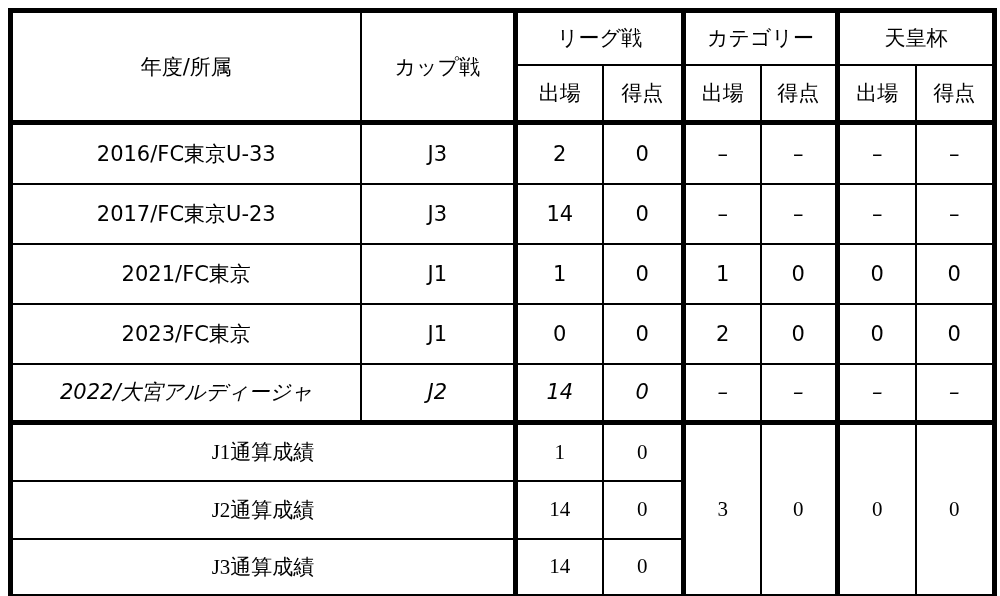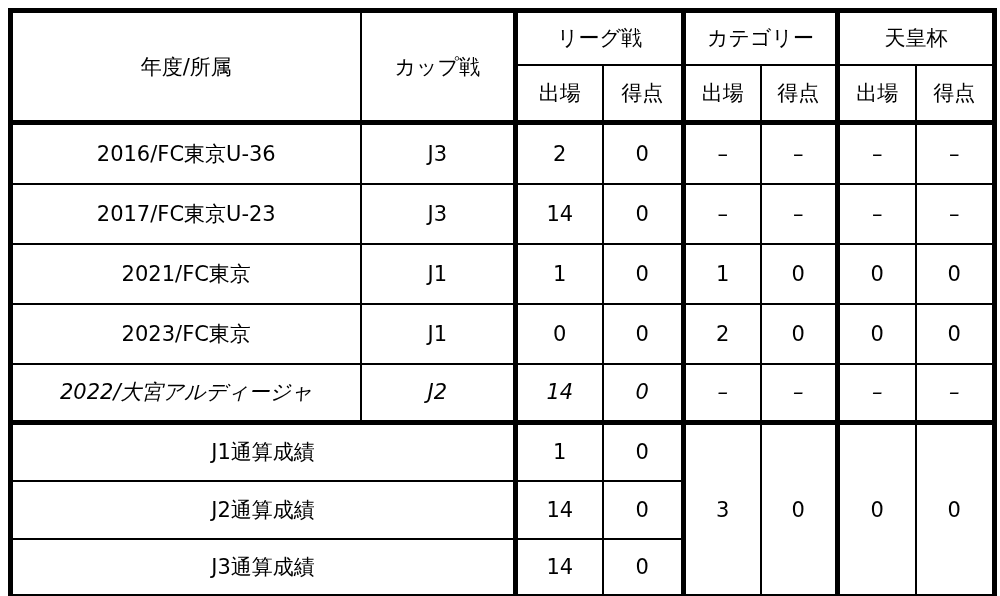--- a/index.html
+++ b/index.html
@@ -82,7 +82,7 @@
   </tr>
 
   <tr class="rh-body1">
-    <td>2016/FC東京U-36</td>
+    <td>2016/FC東京U-33</td>
     <td class="br-thick">J3</td>
     <td>2</td>
     <td class="br-thick">0</td>

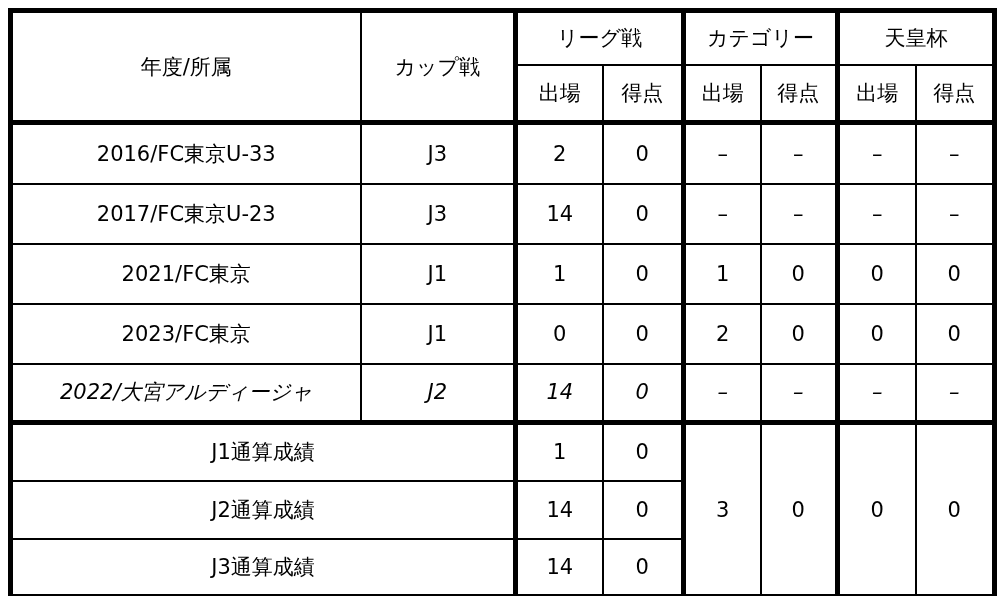--- a/index.html
+++ b/index.html
@@ -46,7 +46,7 @@
   tr.rh-body1  { height: 61px; }
   tr.rh-body   { height: 60px; }
   tr.rh-body5  { height: 59px; font-style: italic; }
-  tr.rh-total  { height: 58px; }
+  tr.rh-total  { height: 58px; font-family: Liberation Serif, serif; }
 </style>
 </head>
 <body>

